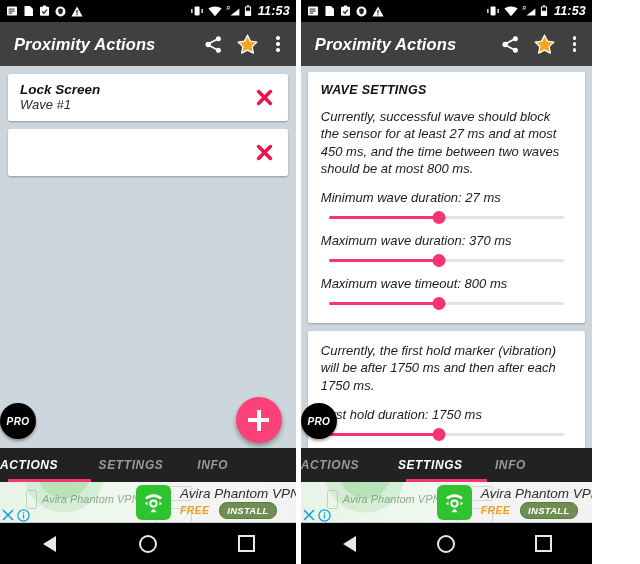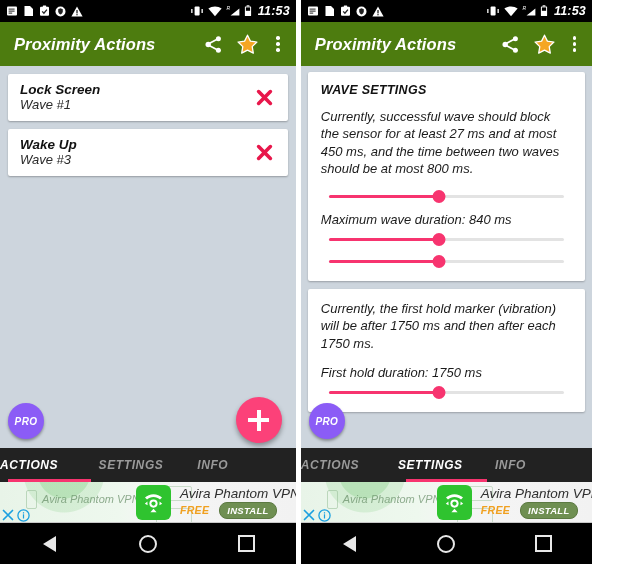--- a/index.html
+++ b/index.html
@@ -53,7 +53,7 @@
   
   .appbar {
     height: 44px;
-    background: #4d7c0f;
+    background: #404040;
     display: flex;
     align-items: center;
     padding: 0 10px 0 14px;

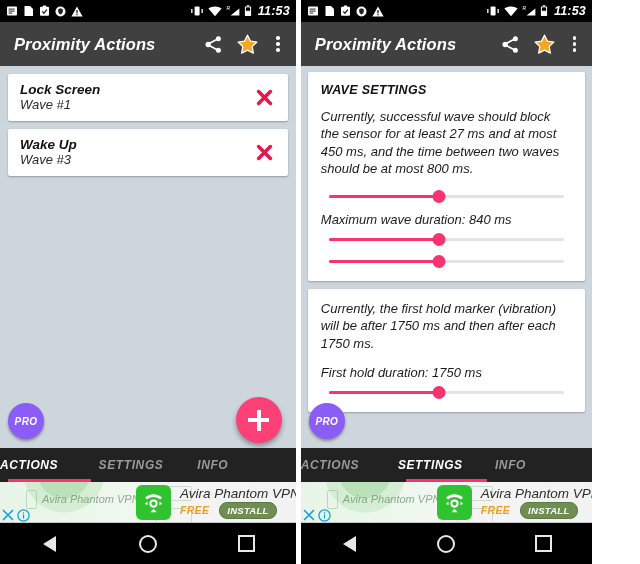--- a/index.html
+++ b/index.html
@@ -391,10 +391,6 @@
         </div>
 
         <div class="action-card">
-          <div class="ac-text">
-            <span class="ac-title">Wake Up</span>
-            <span class="ac-sub">Wave #3</span>
-          </div>
           <span class="ac-del">
             <svg width="19" height="19" viewBox="0 0 19 19">
                 <path d="M3.6 3.6l11.8 11.8M15.4 3.6L3.6 15.4" stroke="#e8174b" stroke-width="3.6" stroke-linecap="round"></path>

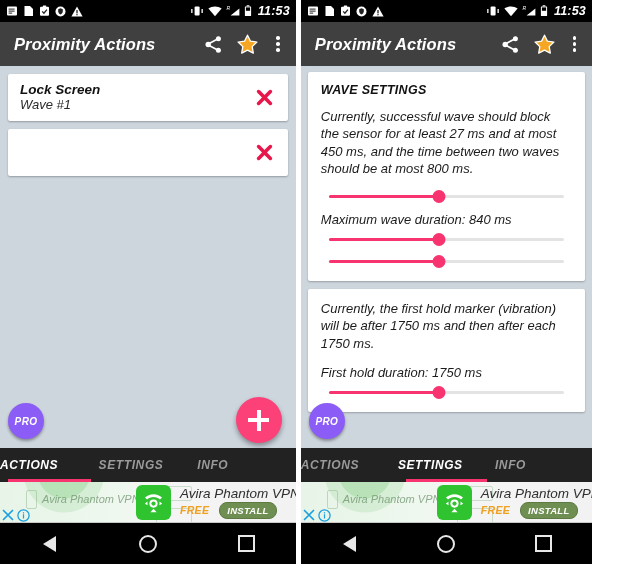--- a/index.html
+++ b/index.html
@@ -552,6 +552,7 @@
           <div class="s-desc">Currently, successful wave should block the sensor for at least 27 ms and at most 450 ms, and the time between two waves should be at most 800 ms.</div>
 
           <div class="s-row">
+            <div class="s-label">Minimum wave duration: 27 ms</div>
             <div class="slider">
               <span class="track"></span>
               <span class="fill" style="width:47%"></span>

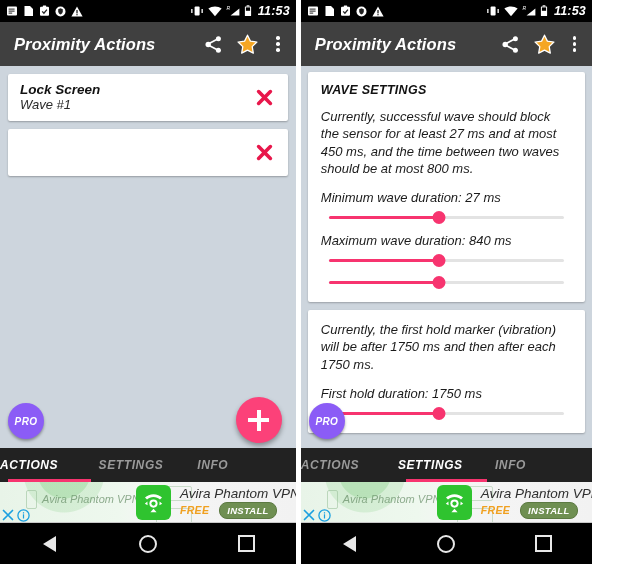--- a/index.html
+++ b/index.html
@@ -561,7 +561,7 @@
           </div>
 
           <div class="s-row">
-            <div class="s-label">Maximum wave duration: 840 ms</div>
+            <div class="s-label">Maximum wave duration: 370 ms</div>
             <div class="slider">
               <span class="track"></span>
               <span class="fill" style="width:47%"></span>

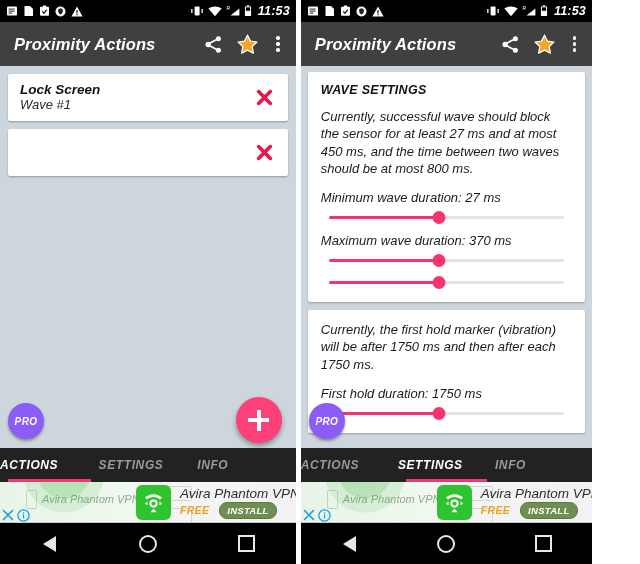--- a/index.html
+++ b/index.html
@@ -570,6 +570,7 @@
           </div>
 
           <div class="s-row">
+            <div class="s-label">Maximum wave timeout: 800 ms</div>
             <div class="slider">
               <span class="track"></span>
               <span class="fill" style="width:47%"></span>

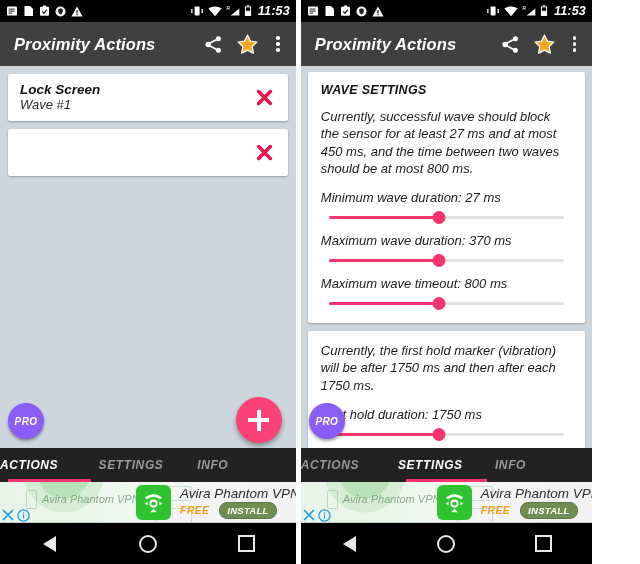--- a/index.html
+++ b/index.html
@@ -144,11 +144,11 @@
   
   .pro-badge {
     position: absolute;
-    left: 8px;
+    left: 0;
     bottom: 9px;
     width: 36px; height: 36px;
     border-radius: 50%;
-    background: #8b5cf6;
+    background: #000000;
     color: #ffffff;
     font-size: 10px;
     font-weight: bold;

